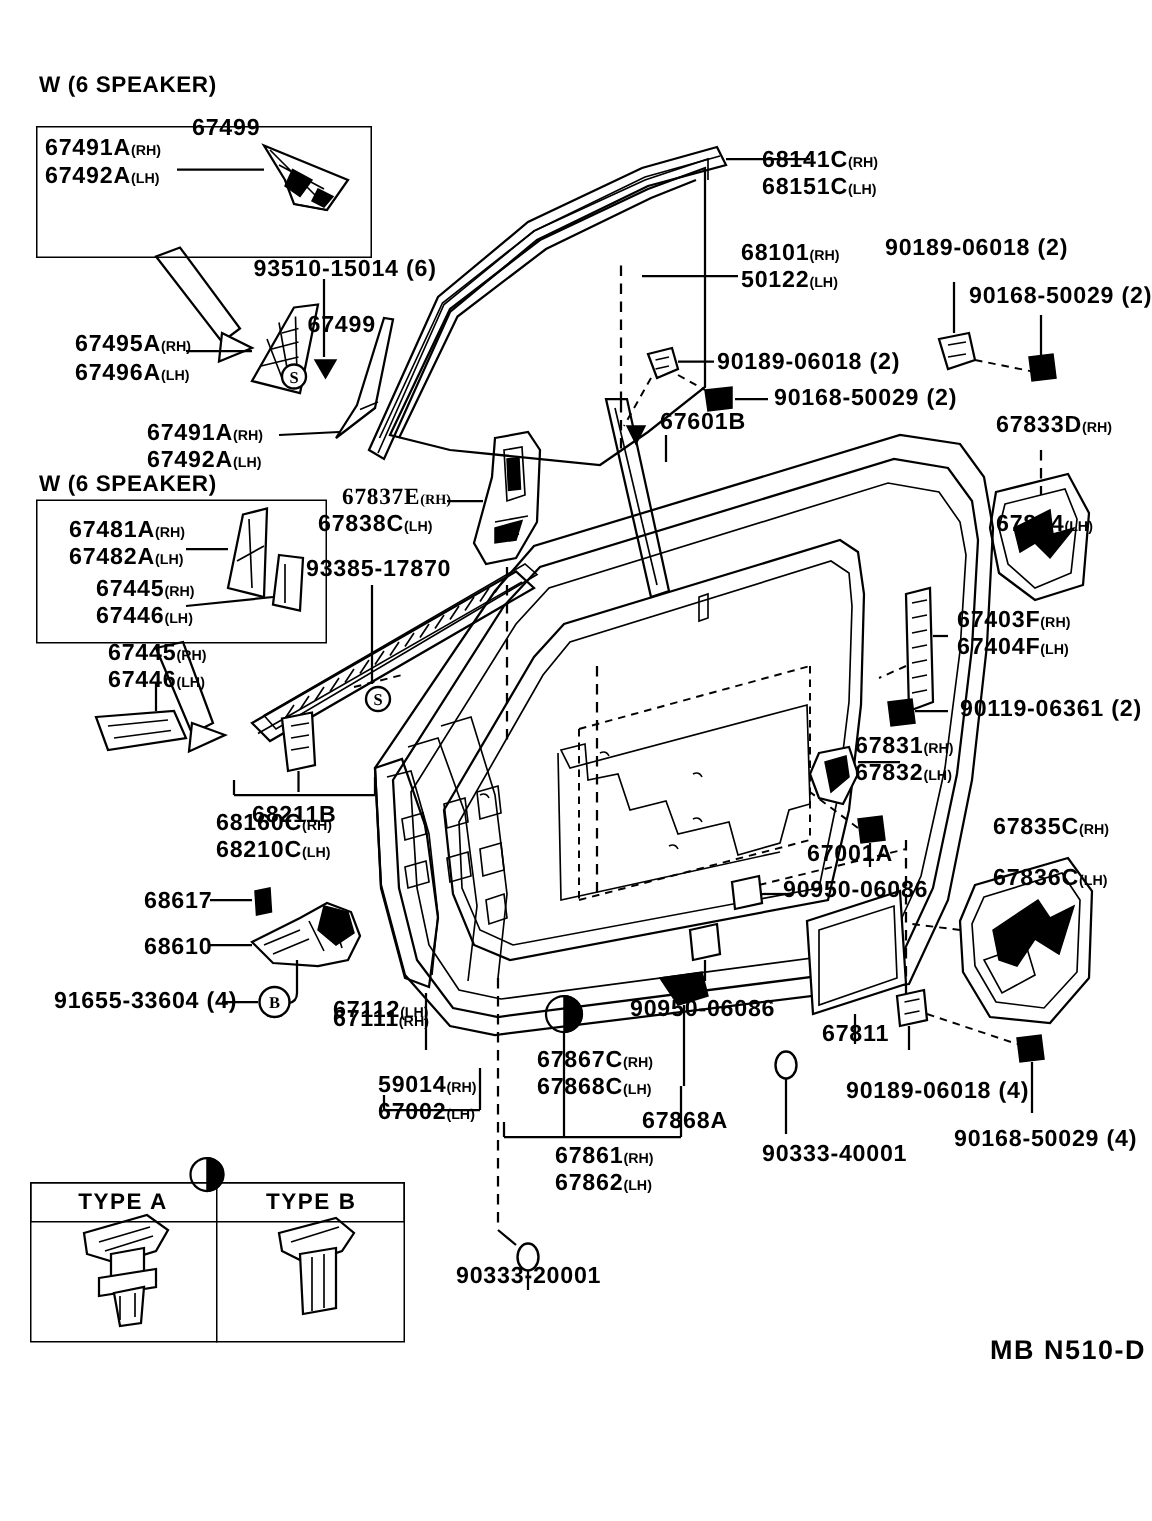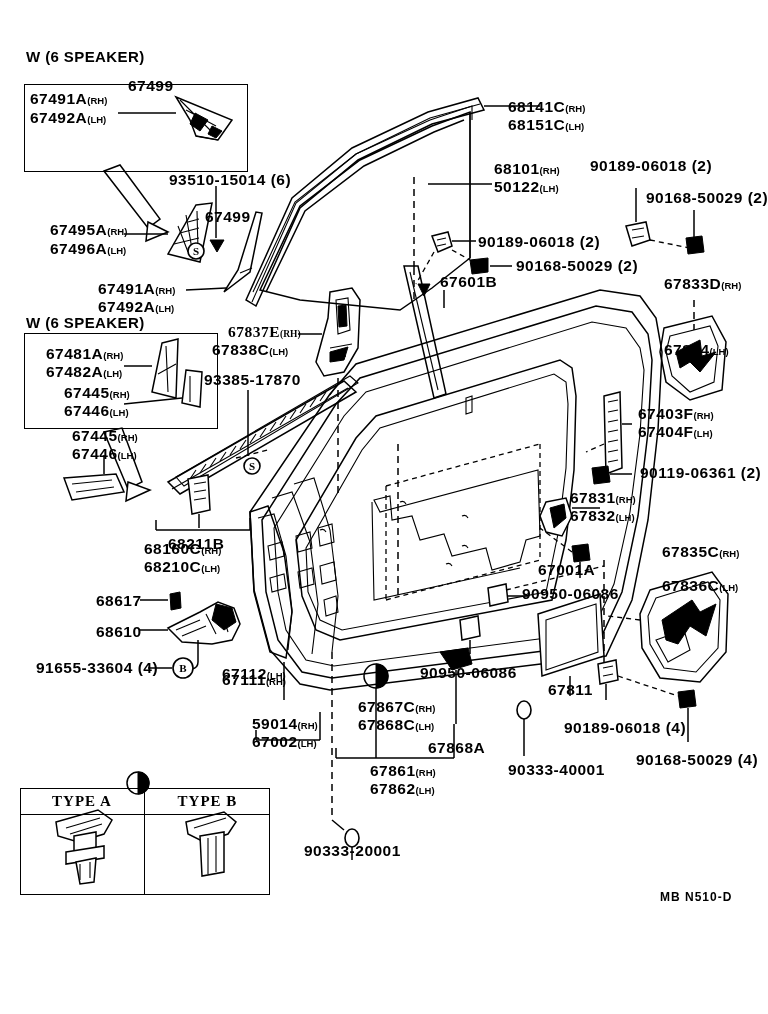--- a/index.html
+++ b/index.html
@@ -12,7 +12,7 @@
   .lbl .sfx{font-size:9.5px;font-weight:bold;letter-spacing:0;vertical-align:baseline;}
   .hdr{position:absolute;white-space:nowrap;font-weight:bold;font-size:15px;letter-spacing:.4px;}
   .typehdr{position:absolute;white-space:nowrap;font-weight:bold;font-size:15px;
-           letter-spacing:1px;text-align:center;font-family:Liberation Serif, serif;}
+           letter-spacing:1px;text-align:center;}
   .code{position:absolute;white-space:nowrap;font-weight:bold;font-size:12px;letter-spacing:1px;}
 
   .box{position:absolute;border:1.6px solid #000;box-sizing:border-box;}

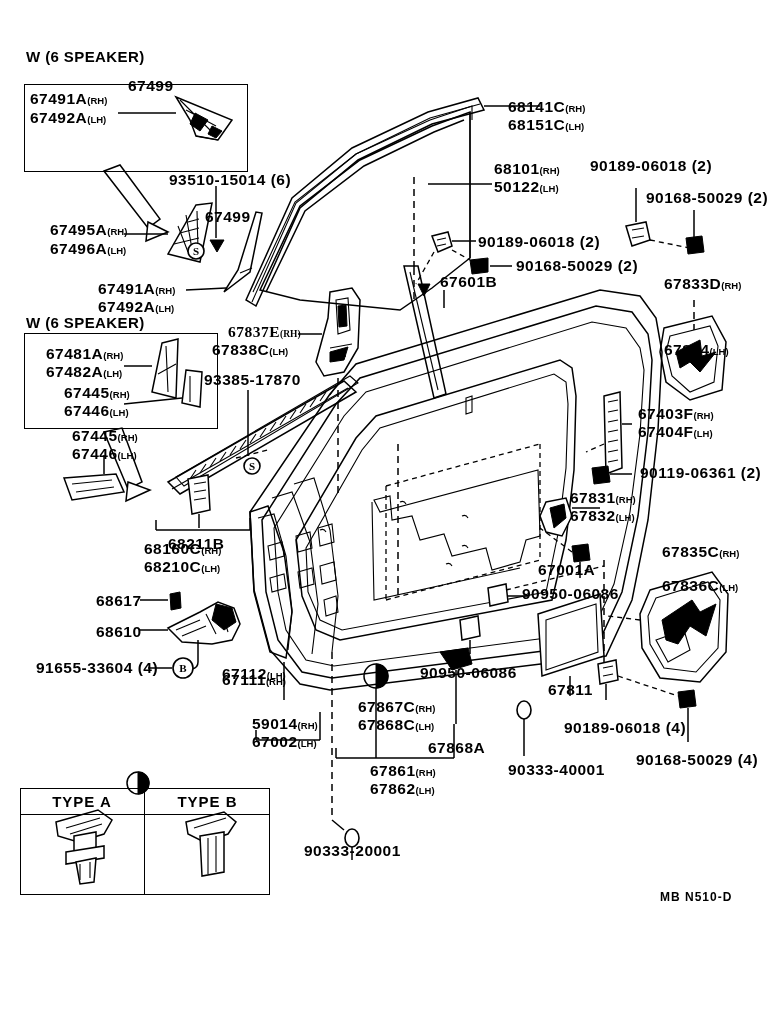--- a/index.html
+++ b/index.html
@@ -13,7 +13,7 @@
   .hdr{position:absolute;white-space:nowrap;font-weight:bold;font-size:15px;letter-spacing:.4px;}
   .typehdr{position:absolute;white-space:nowrap;font-weight:bold;font-size:15px;
            letter-spacing:1px;text-align:center;}
-  .code{position:absolute;white-space:nowrap;font-weight:bold;font-size:12px;letter-spacing:1px;}
+  .code{position:absolute;white-space:nowrap;font-weight:bold;font-size:18px;letter-spacing:1px;}
 
   .box{position:absolute;border:1.6px solid #000;box-sizing:border-box;}
   svg.art{position:absolute;left:0;top:0;width:768px;height:1014px;

